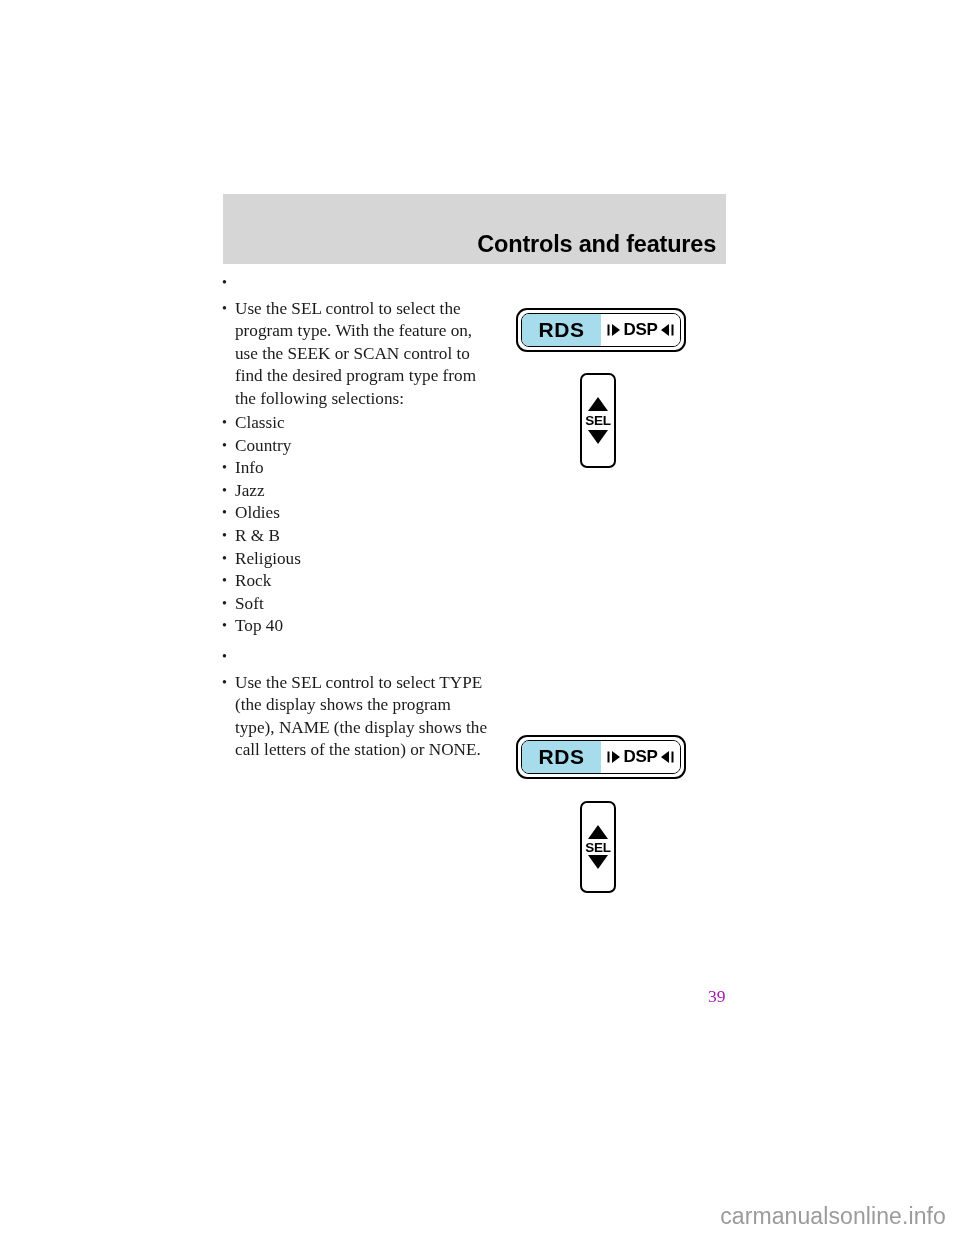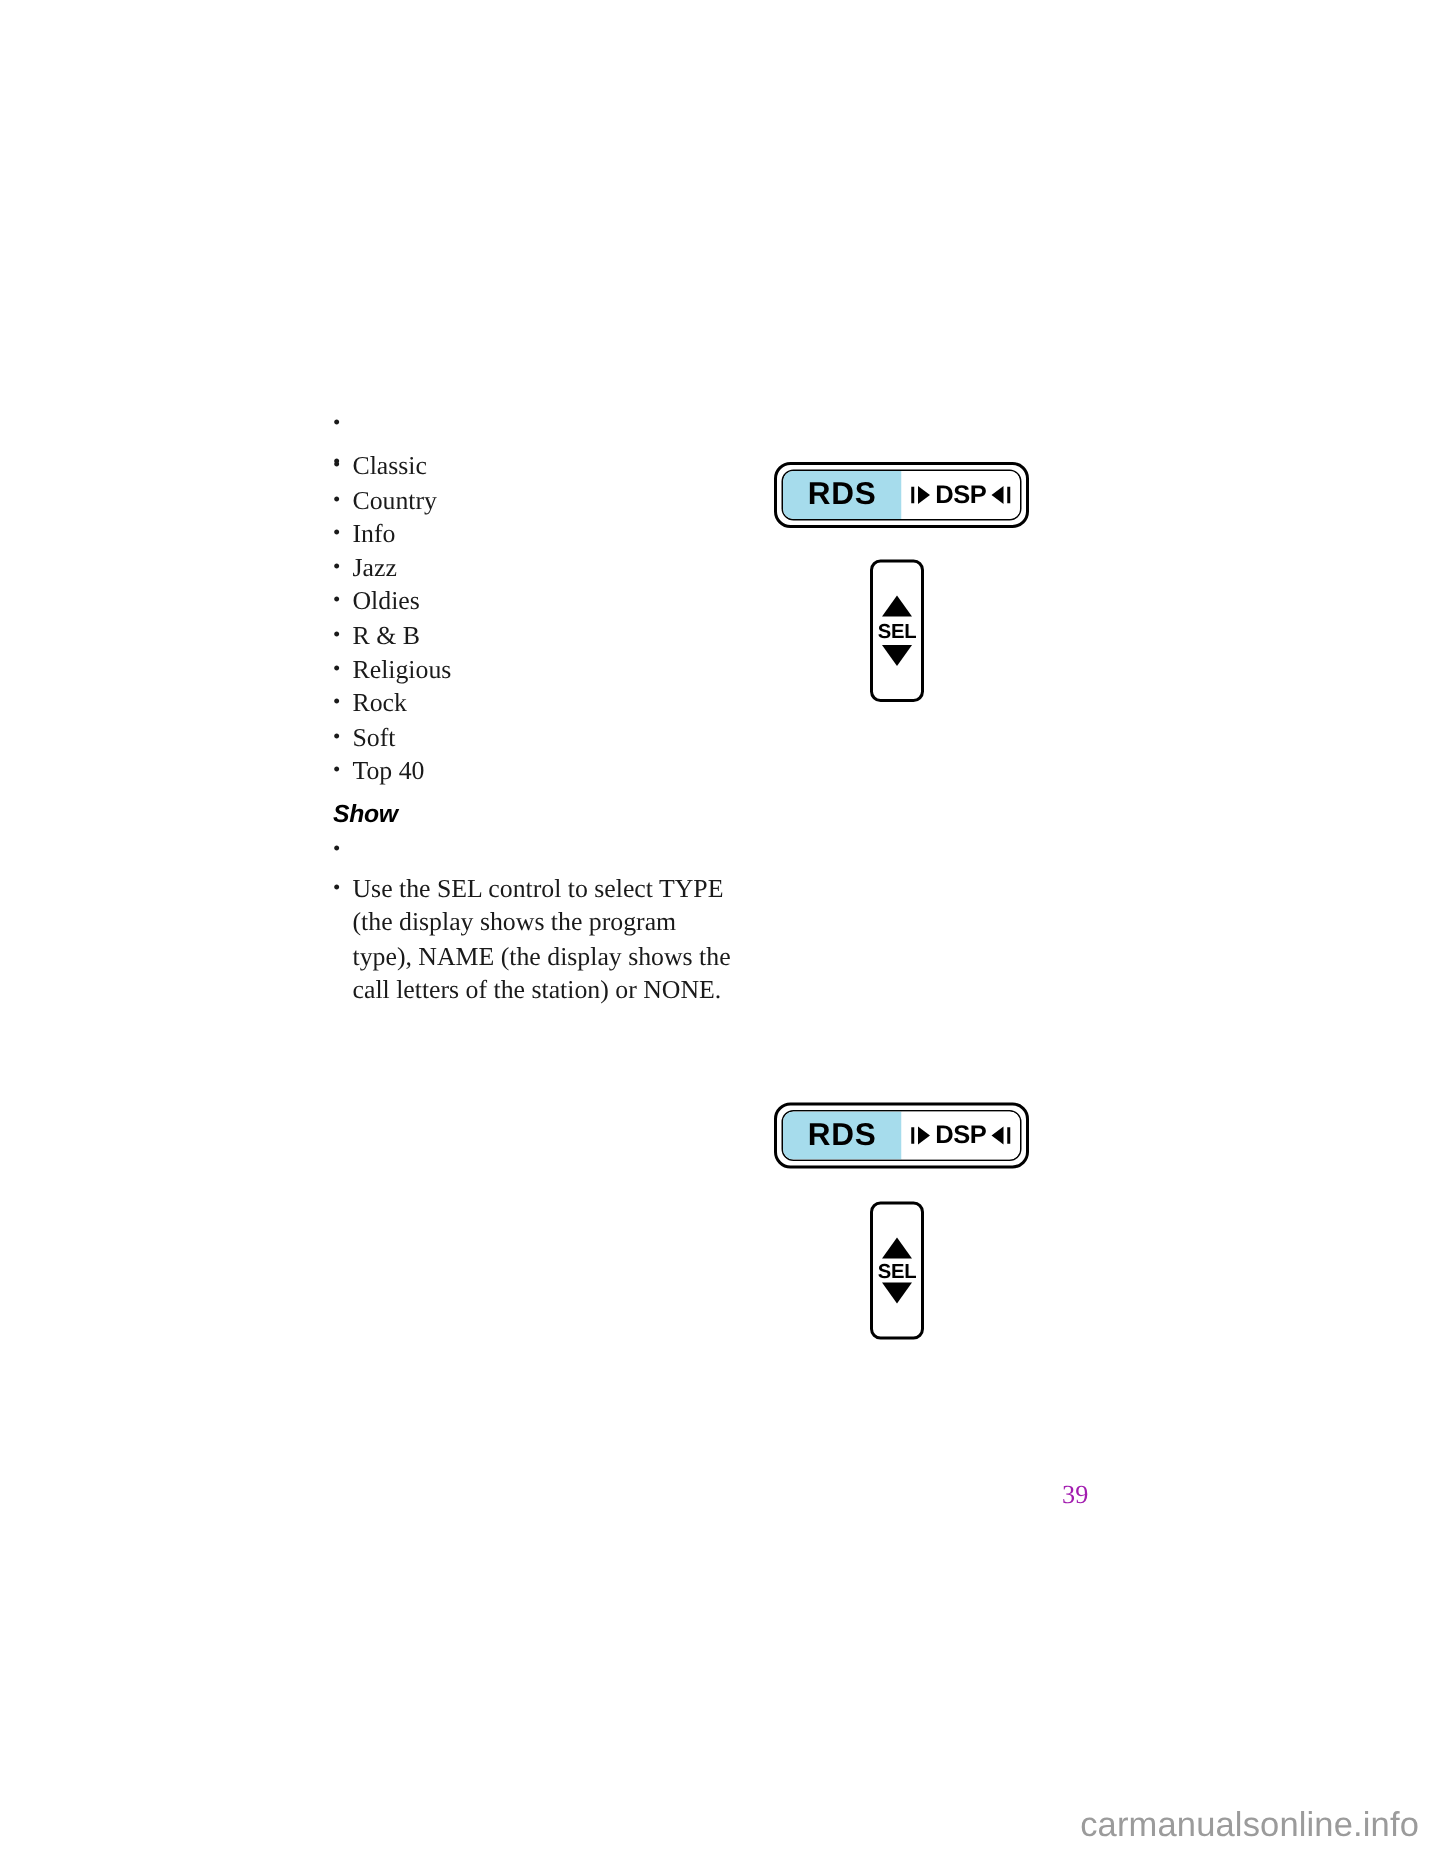--- a/index.html
+++ b/index.html
@@ -185,6 +185,9 @@
 
 <div id="page-sheet">
 
+  <div id="chapter-header">
+    <div id="chapter-header-title">Controls and features</div>
+  </div>
 
   <div id="text-column">
 

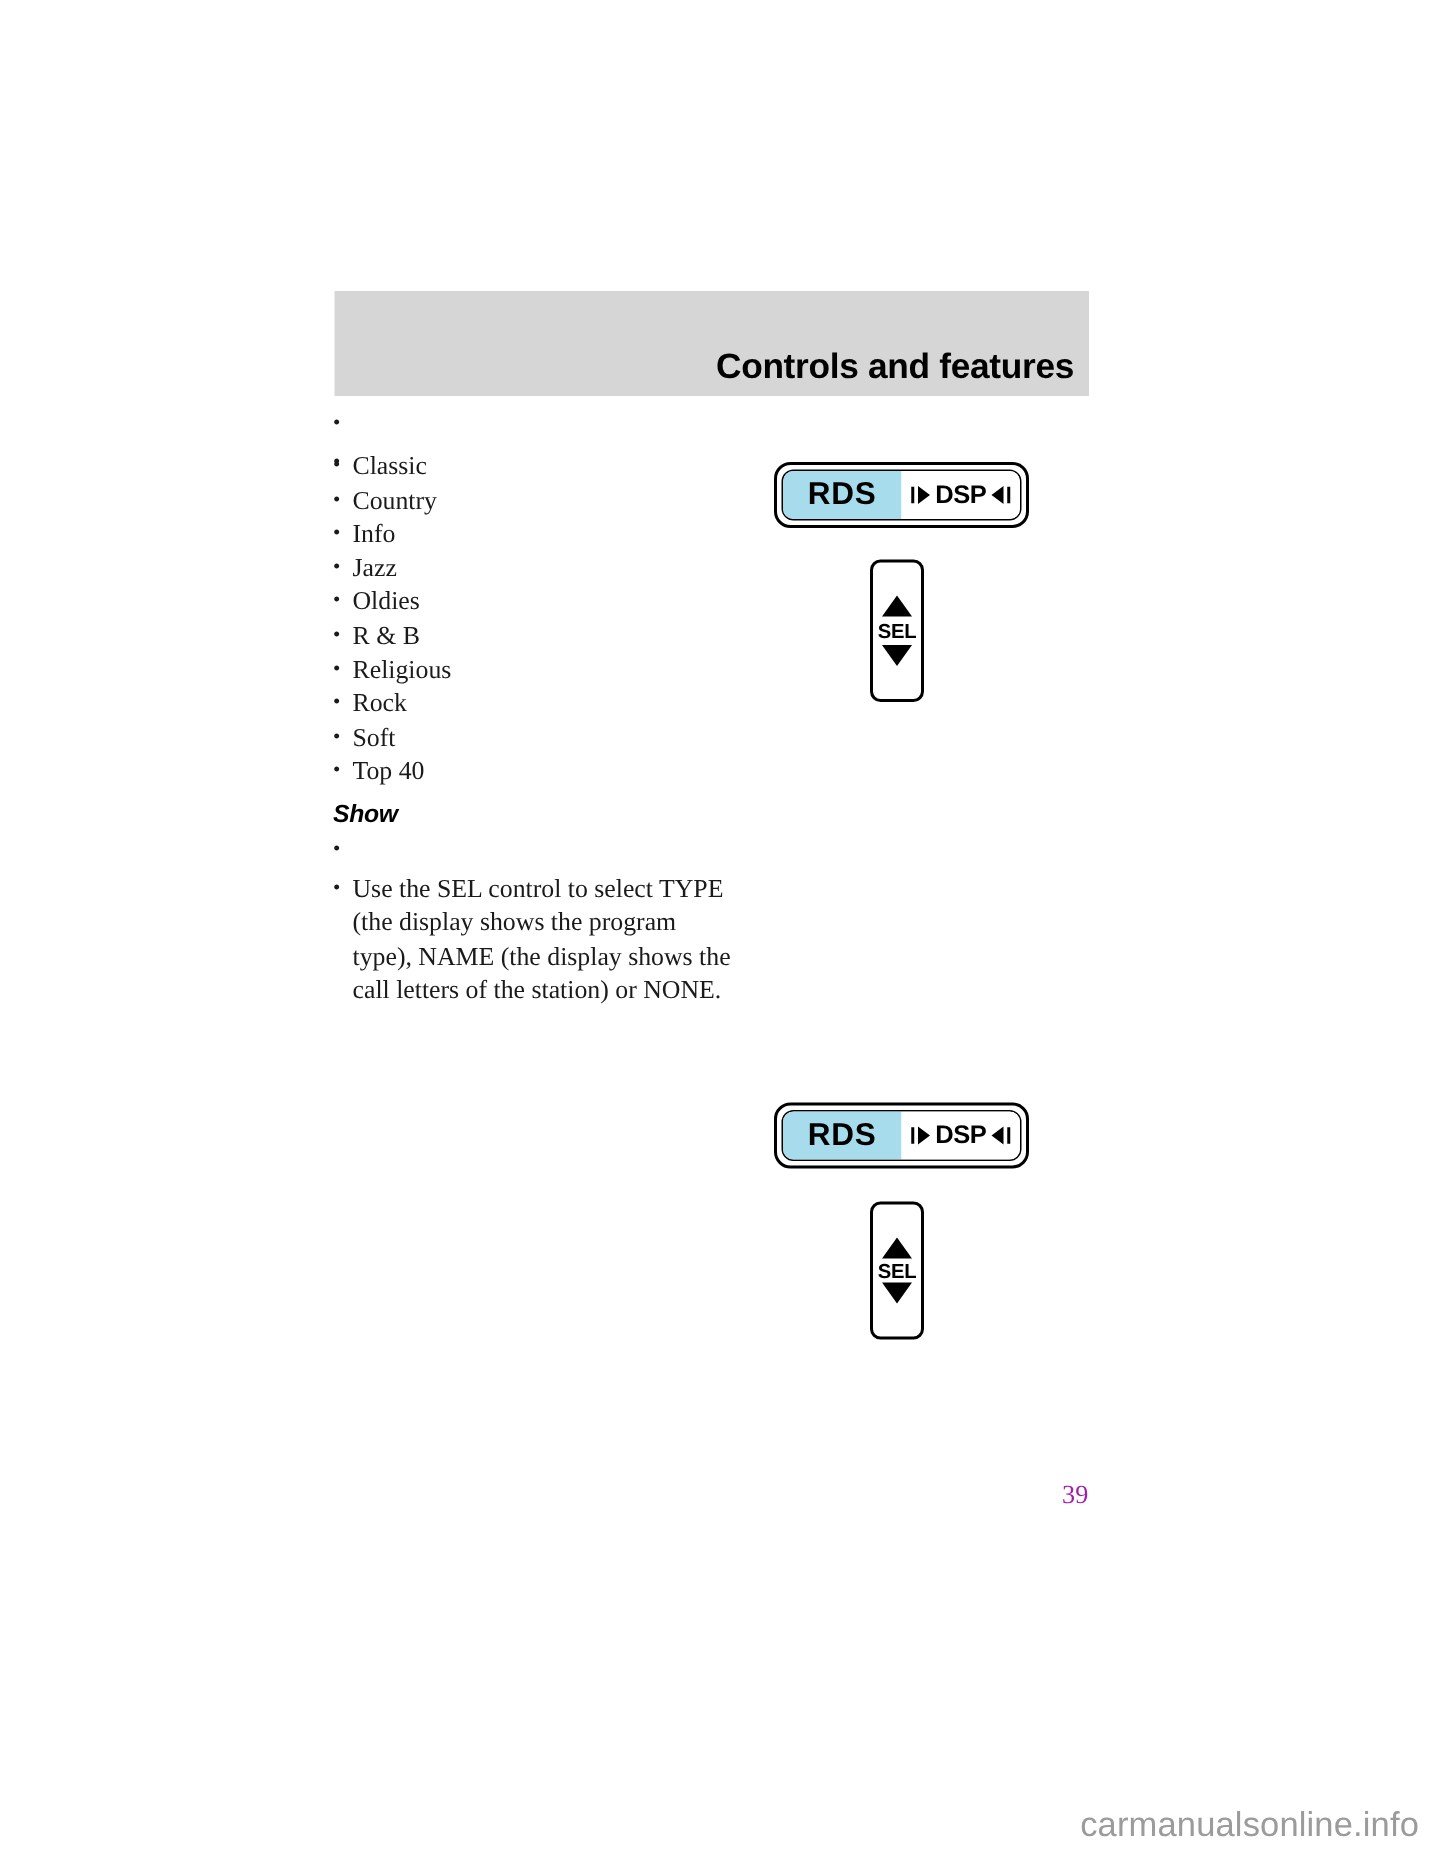--- a/index.html
+++ b/index.html
@@ -200,6 +200,7 @@
 
     <div class="bullet-item">
       <span class="bullet-mark">•</span>
+      <span>Use the SEL control to select the program type. With the feature on, use the SEEK or SCAN control to find the desired program type from the following selections:</span>
     </div>
 
     <div class="gap-tiny"></div>

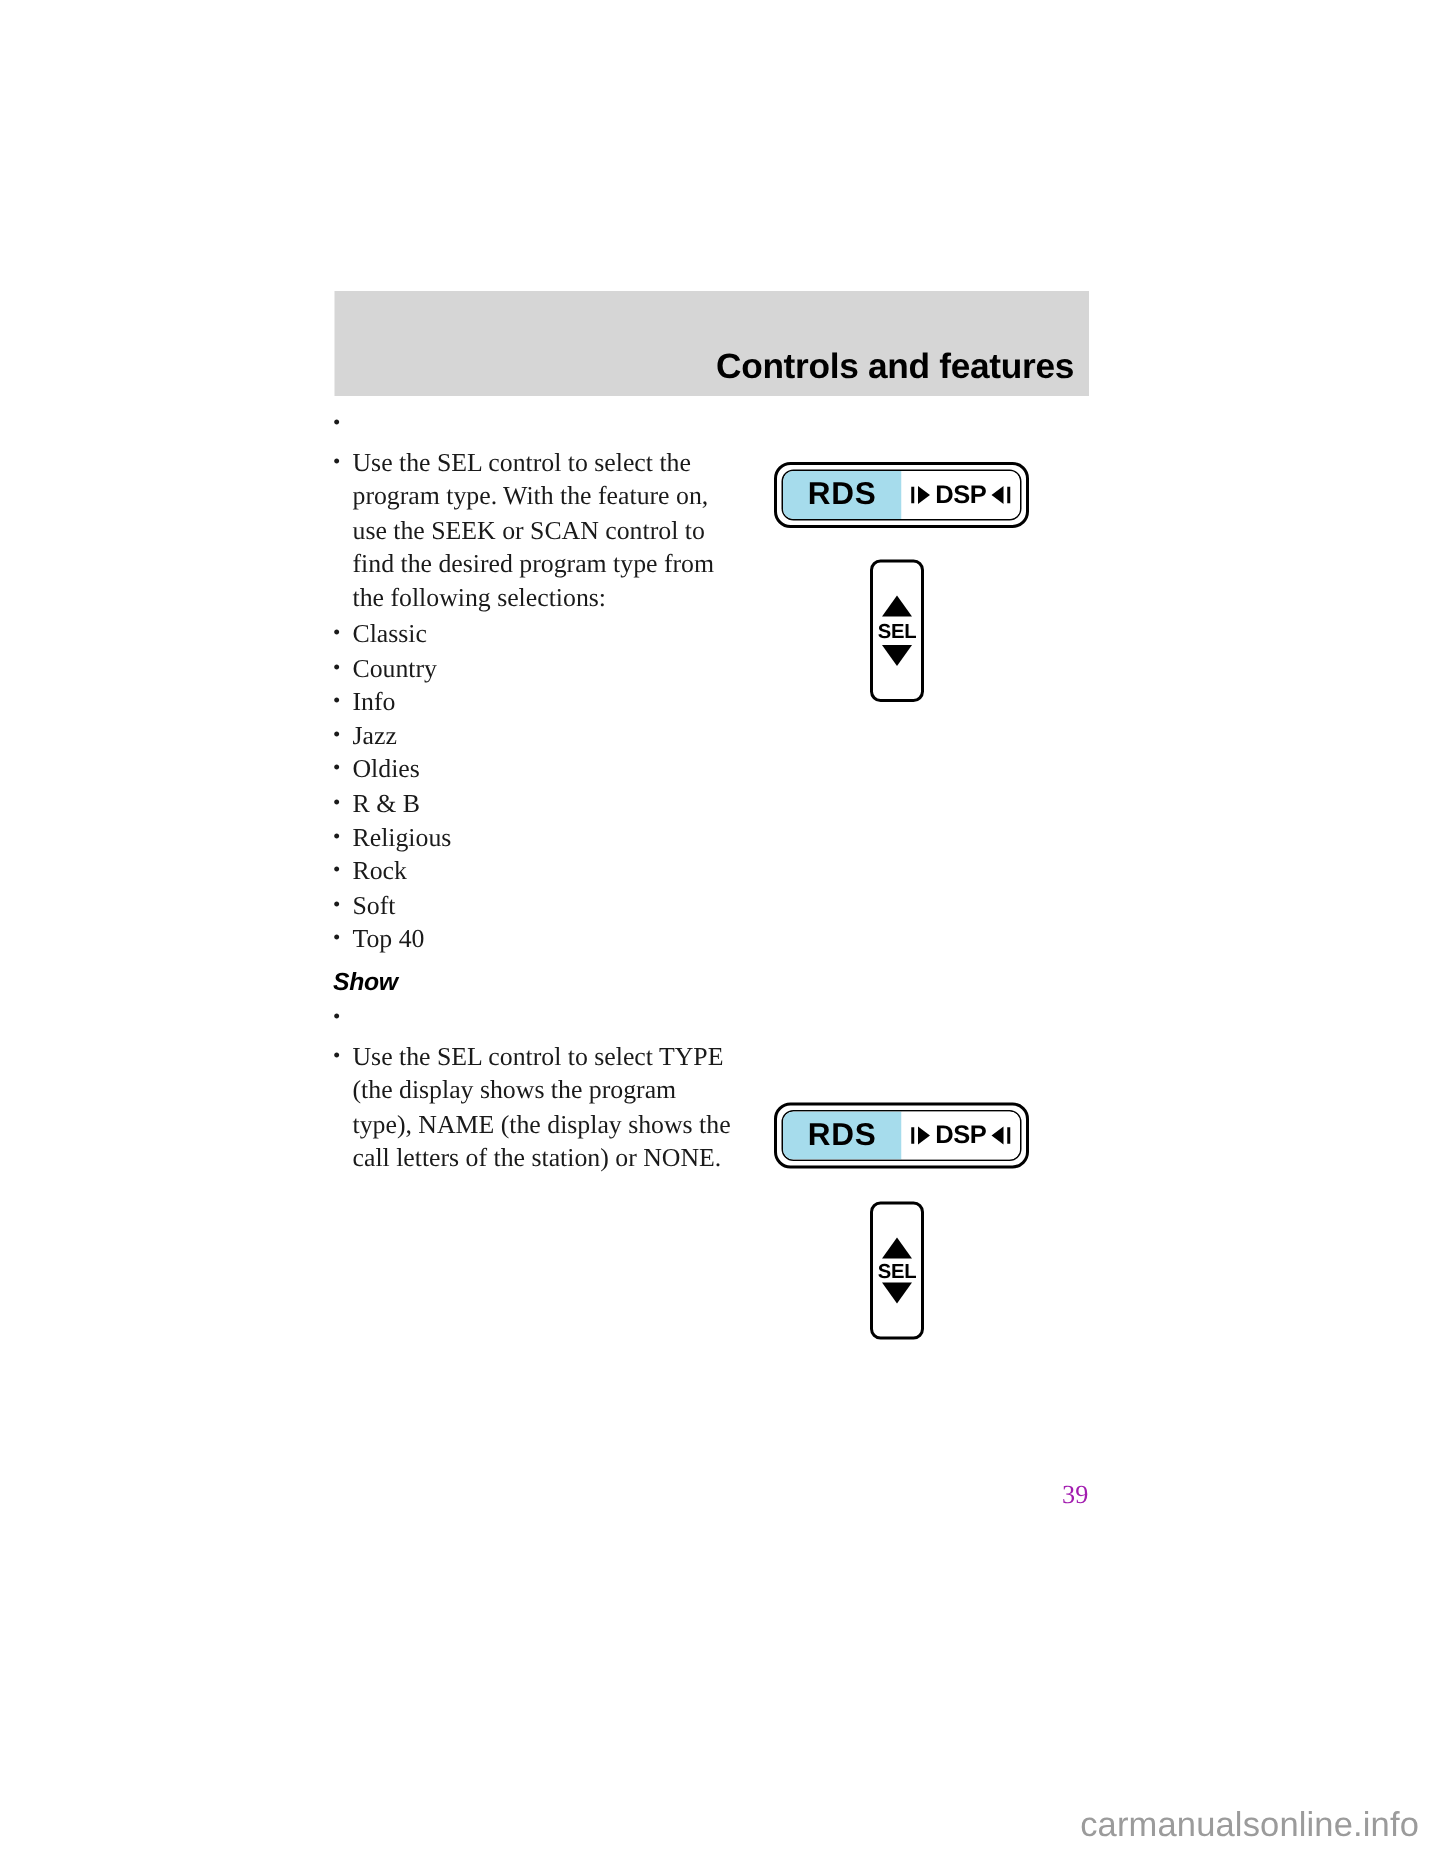--- a/index.html
+++ b/index.html
@@ -250,7 +250,6 @@
 
     <div class="gap-small"></div>
 
-    <div class="section-heading">Show</div>
 
     <div class="bullet-item">
       <span class="bullet-mark">•</span>

